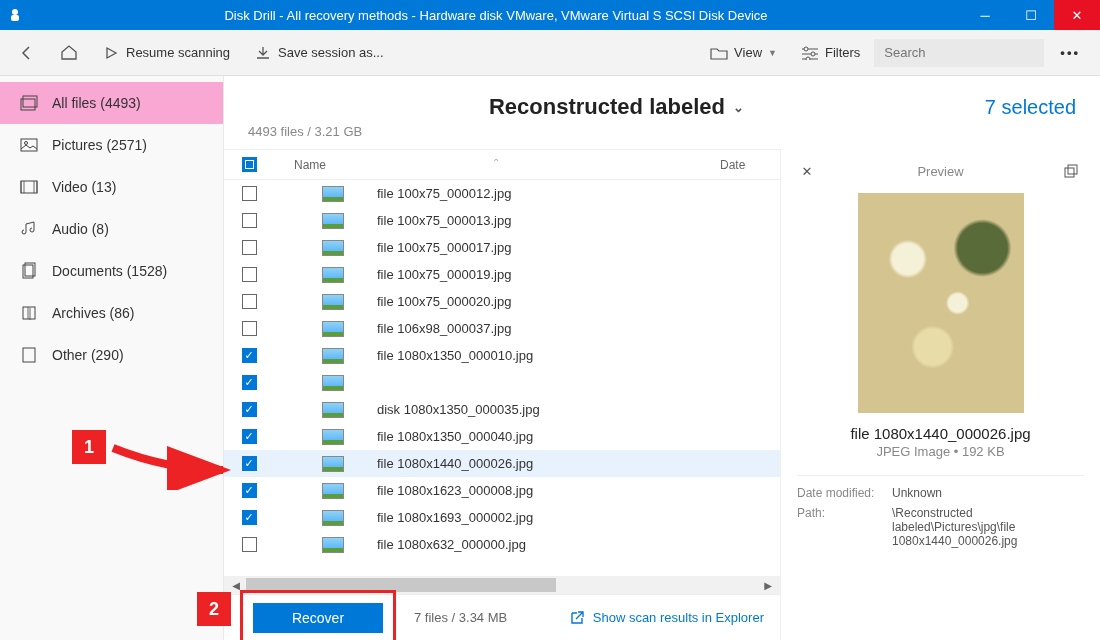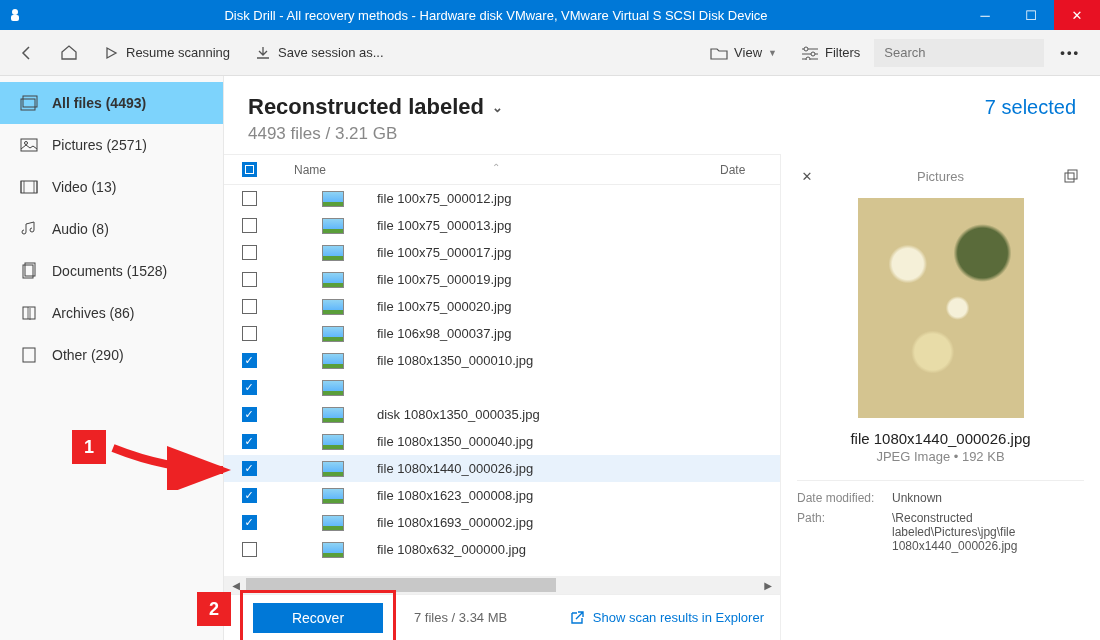--- a/index.html
+++ b/index.html
@@ -27,7 +27,7 @@
 
 .sidebar { width: 224px; background: #f9f9f9; border-right: 1px solid #e8e8e8; padding-top: 6px; }
 .sideitem { display: flex; align-items: center; gap: 14px; padding: 12px 20px; font-size: 14px; color: #333; cursor: pointer; }
-.sideitem.active { background: #7dd3fc; font-weight: 700; }
+.sideitem.active { background: #f9a8d4; font-weight: 400; }
 .sideicon { width: 18px; height: 18px; display: flex; align-items: center; justify-content: center; }
 
 

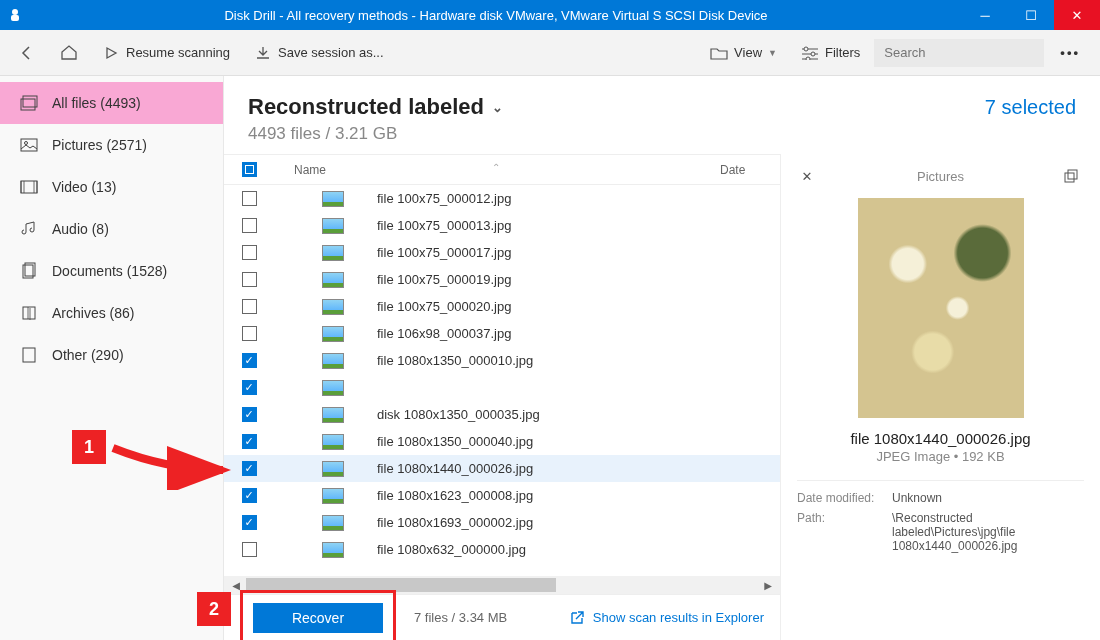--- a/index.html
+++ b/index.html
@@ -34,7 +34,7 @@
 .content { flex: 1; display: flex; flex-direction: column; position: relative; }
 .header { padding: 18px 24px 10px 24px; display: flex; align-items: baseline; }
 .header-left { flex: 1; }
-.header-title { font-size: 22px; font-weight: 600; color: #222; display: flex; align-items: center; gap: 8px; }
+.header-title { font-size: 22px; font-weight: 600; color: #222; display: flex; align-items: center; gap: 8px; justify-content: center; }
 .header-sub { font-size: 17px; color: #888; margin-top: 4px; }
 .selected-count { font-size: 20px; color: #0078d7; }
 

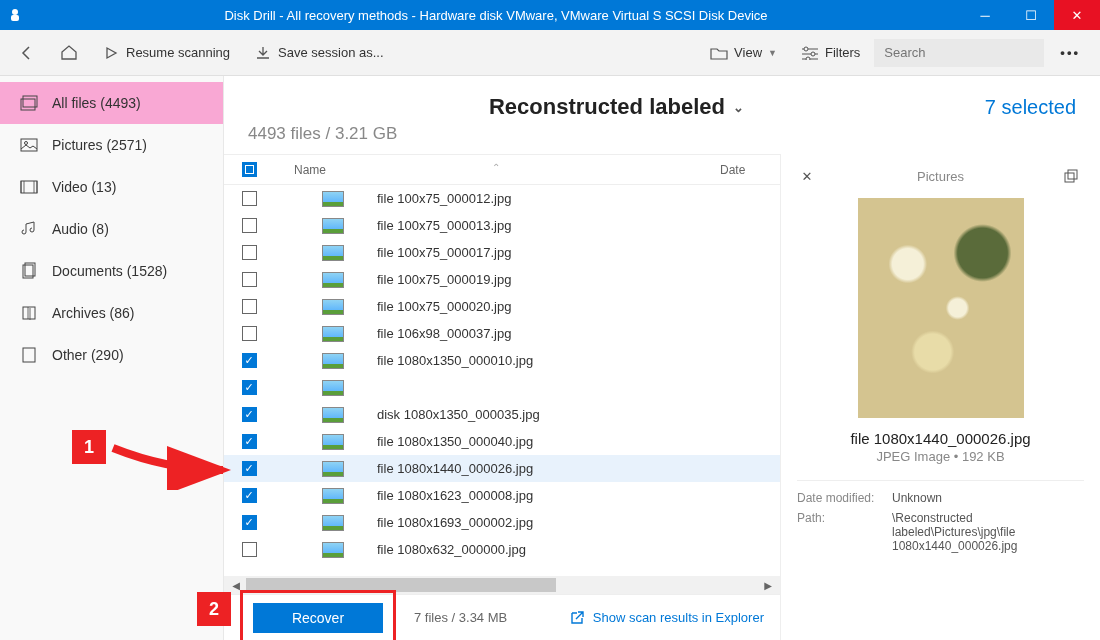--- a/index.html
+++ b/index.html
@@ -35,7 +35,7 @@
 .header { padding: 18px 24px 10px 24px; display: flex; align-items: baseline; }
 .header-left { flex: 1; }
 .header-title { font-size: 22px; font-weight: 600; color: #222; display: flex; align-items: center; gap: 8px; justify-content: center; }
-.header-sub { font-size: 17px; color: #888; margin-top: 4px; }
+.header-sub { font-size: 13px; color: #888; margin-top: 4px; }
 .selected-count { font-size: 20px; color: #0078d7; }
 
 .body { flex: 1; display: flex; overflow: hidden; }

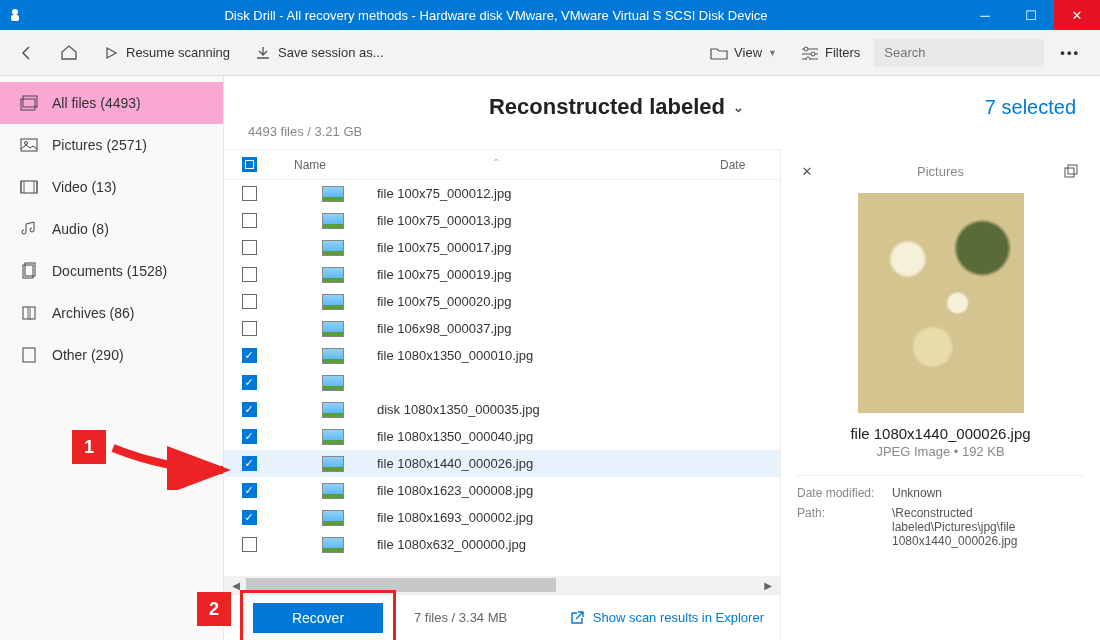--- a/index.html
+++ b/index.html
@@ -394,7 +394,7 @@
       <div class="preview">
         <div class="preview-head">
           <span class="pclose">✕</span>
-          <span class="phtitle">Pictures</span>
+          <span class="phtitle">Preview</span>
           <span class="ppop">
               <svg width="14" height="14" viewBox="0 0 14 14">
                 <rect x="1" y="4" width="9" height="9" stroke="#555" fill="none"></rect>

